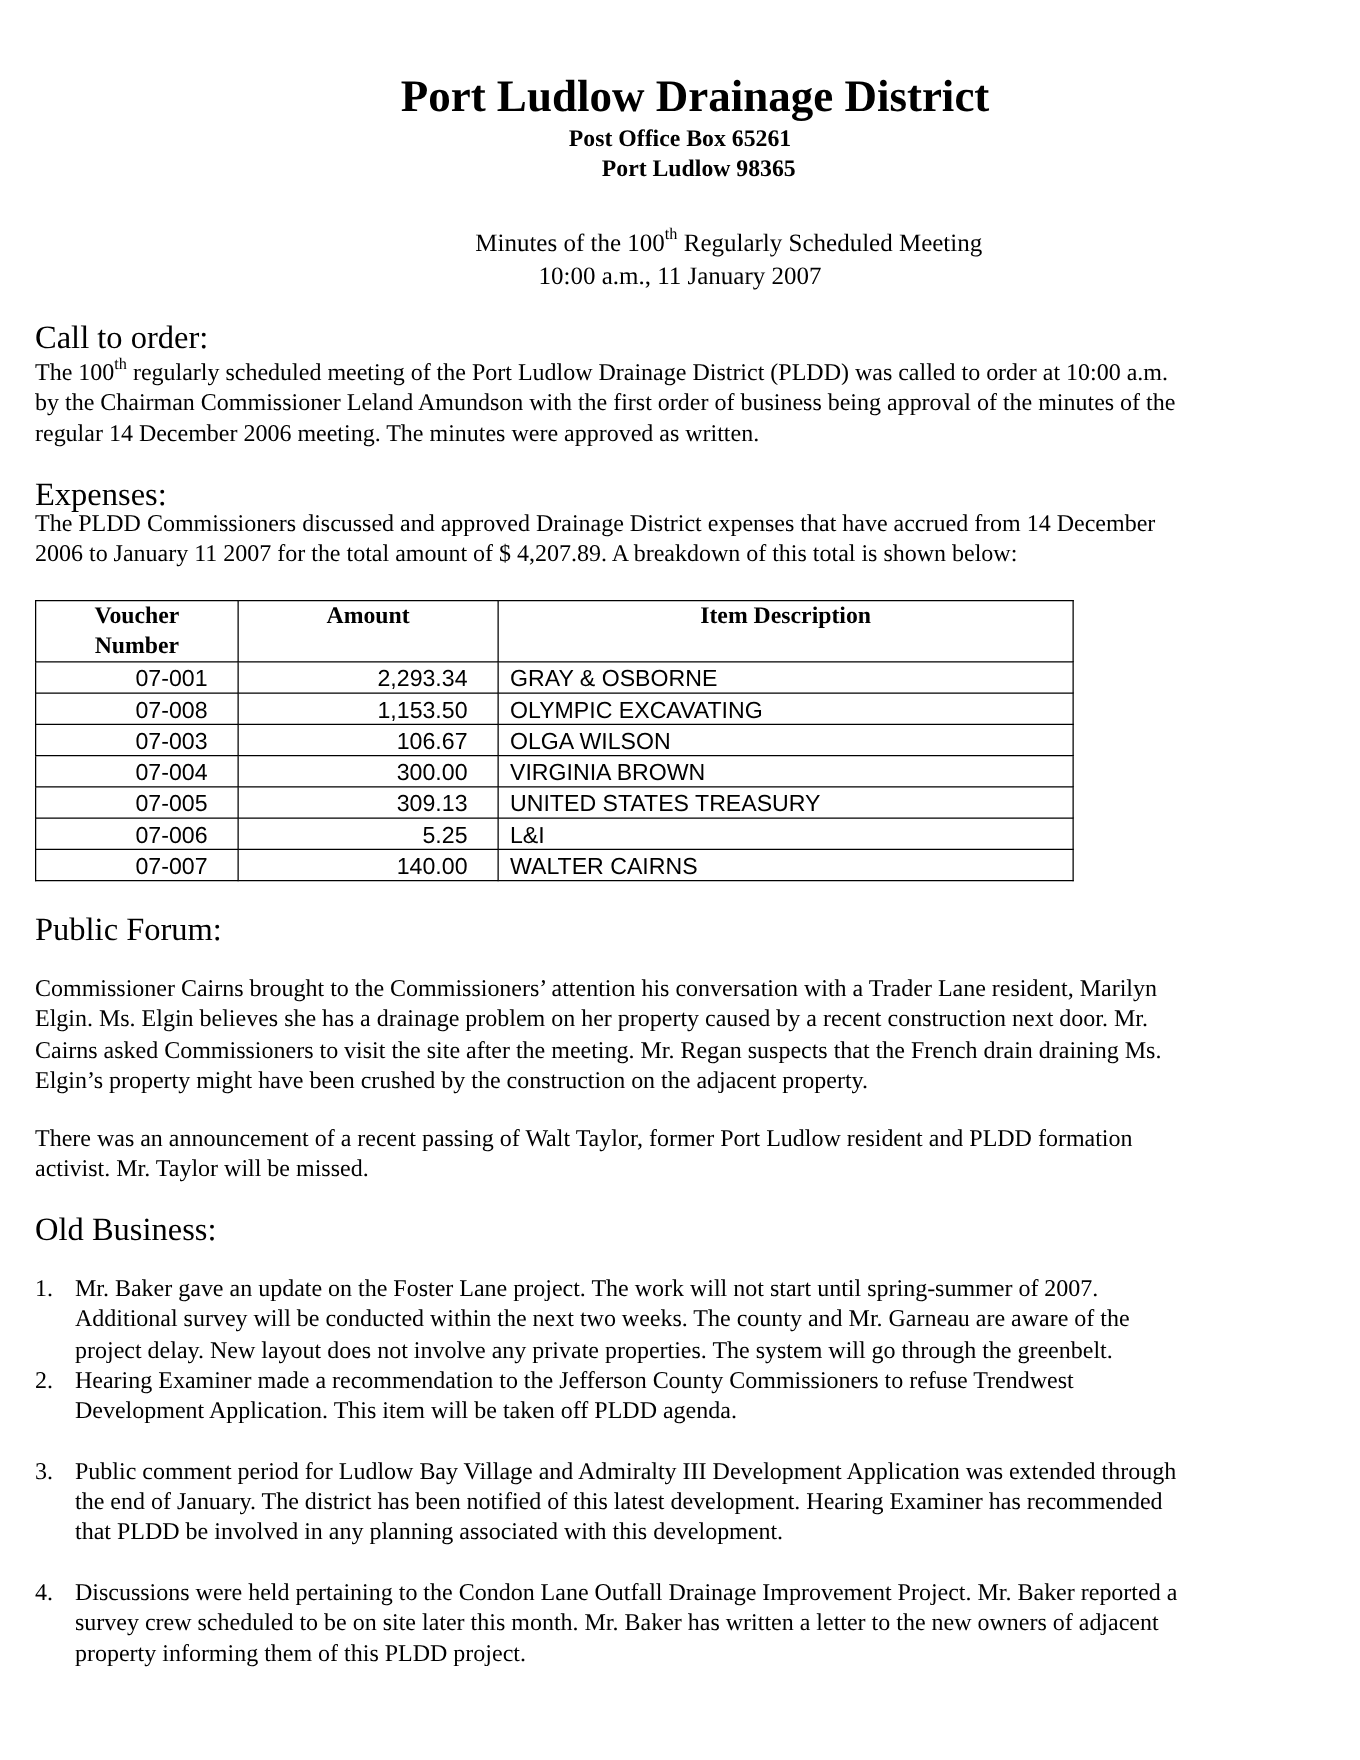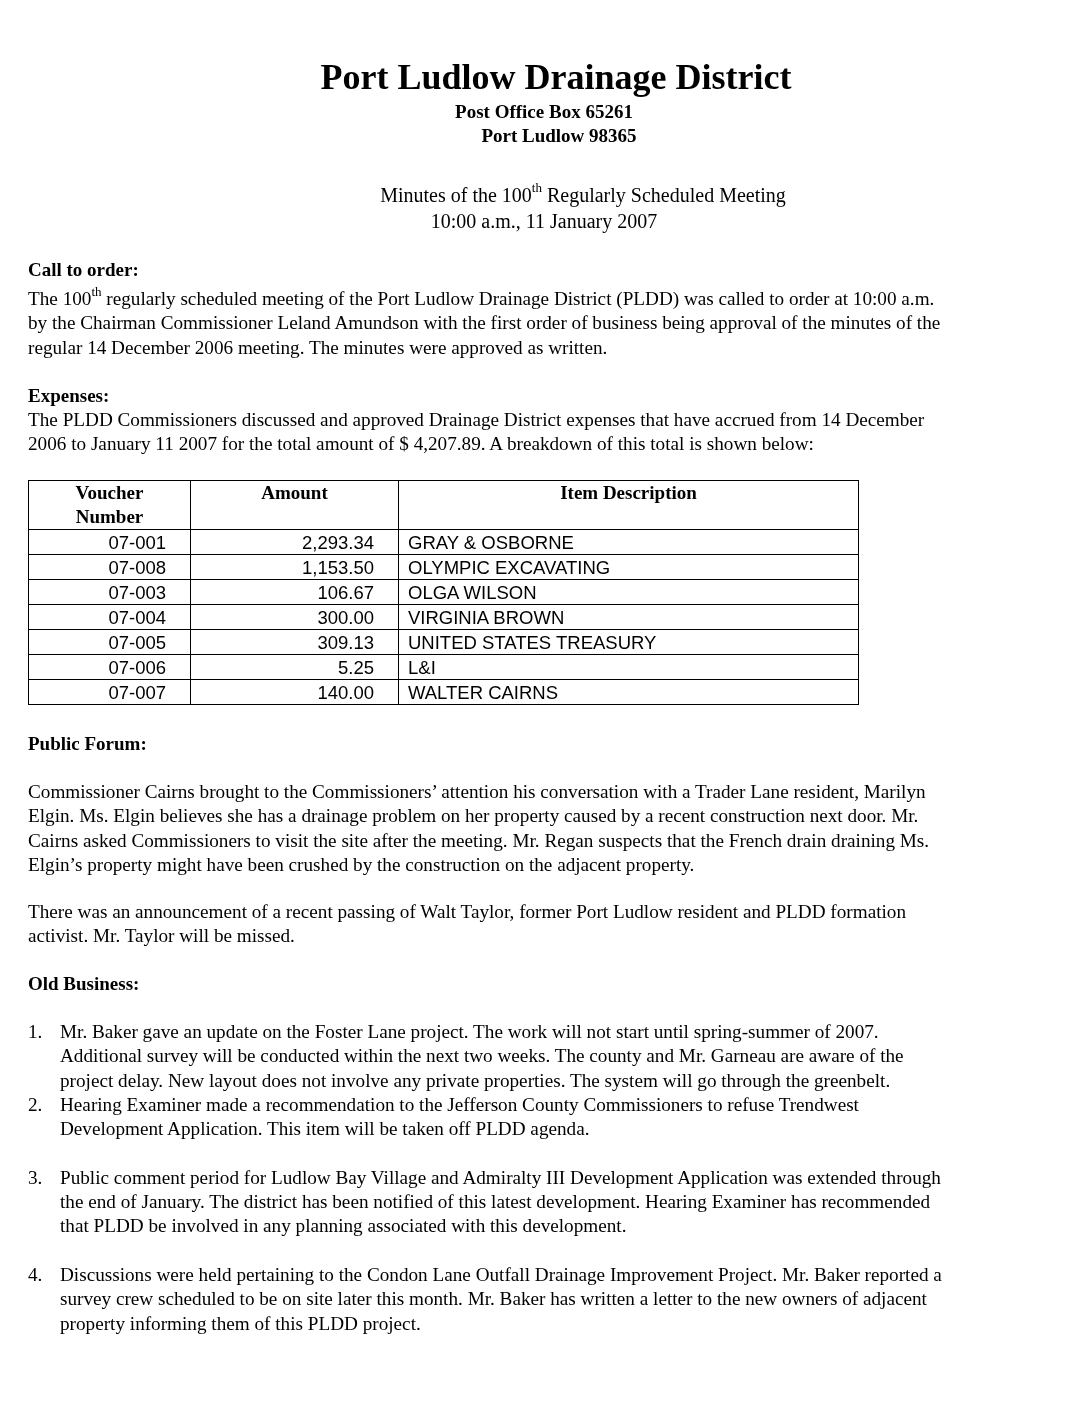--- a/index.html
+++ b/index.html
@@ -23,7 +23,7 @@
     }
     sup { font-size: 13px; line-height: 0; position: relative; top: -2px; }
     .heading {
-      left: 28px; font-size: 19px; font-weight: bold; line-height: 24px;
+      left: 28px; font-size: 26px; font-weight: normal; line-height: 24px;
     }
     .para {
       left: 28px; width: 1040px; font-size: 19.2px; line-height: 24.3px;

